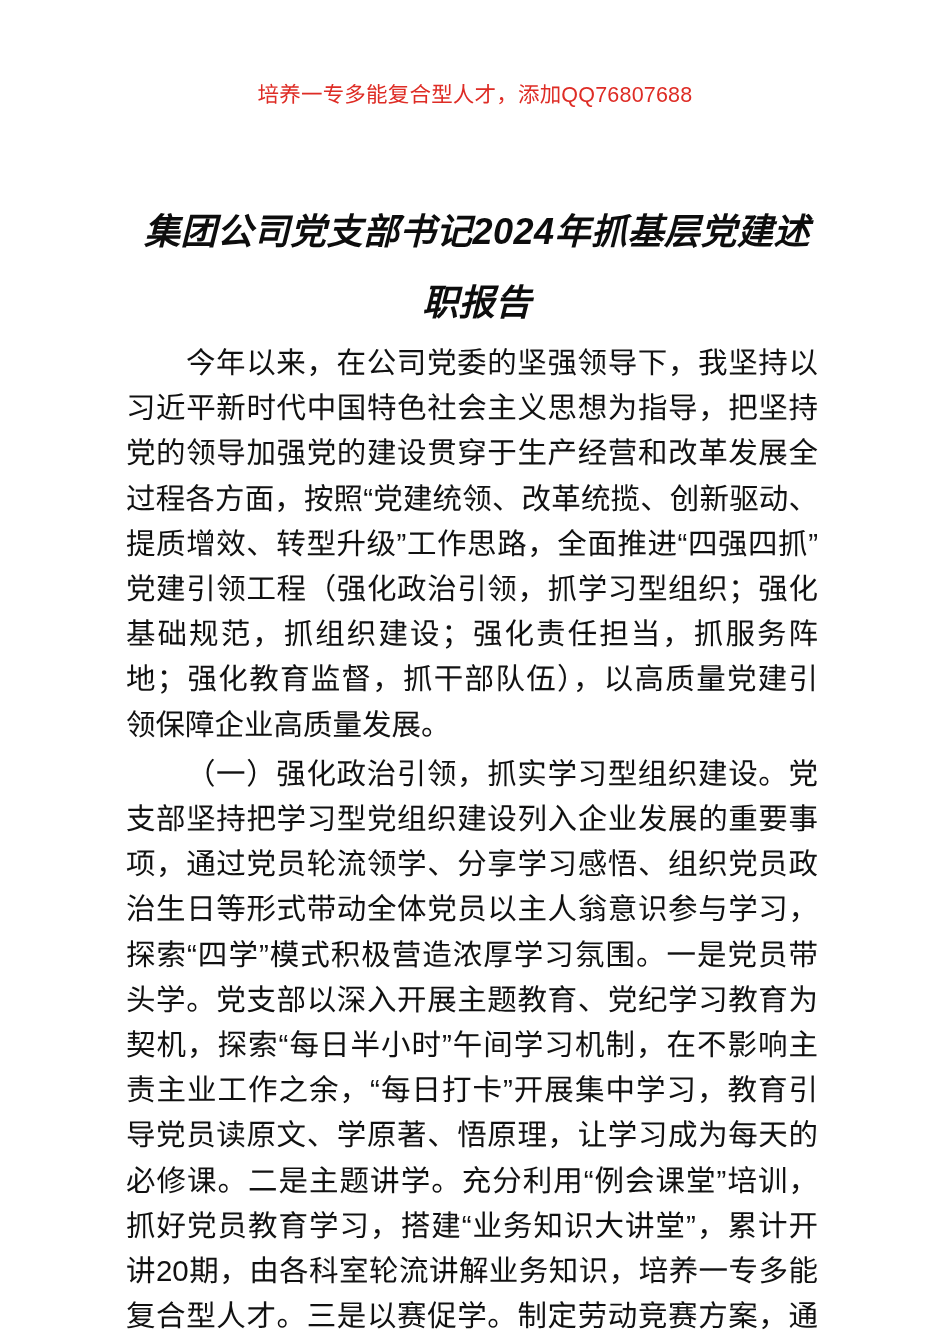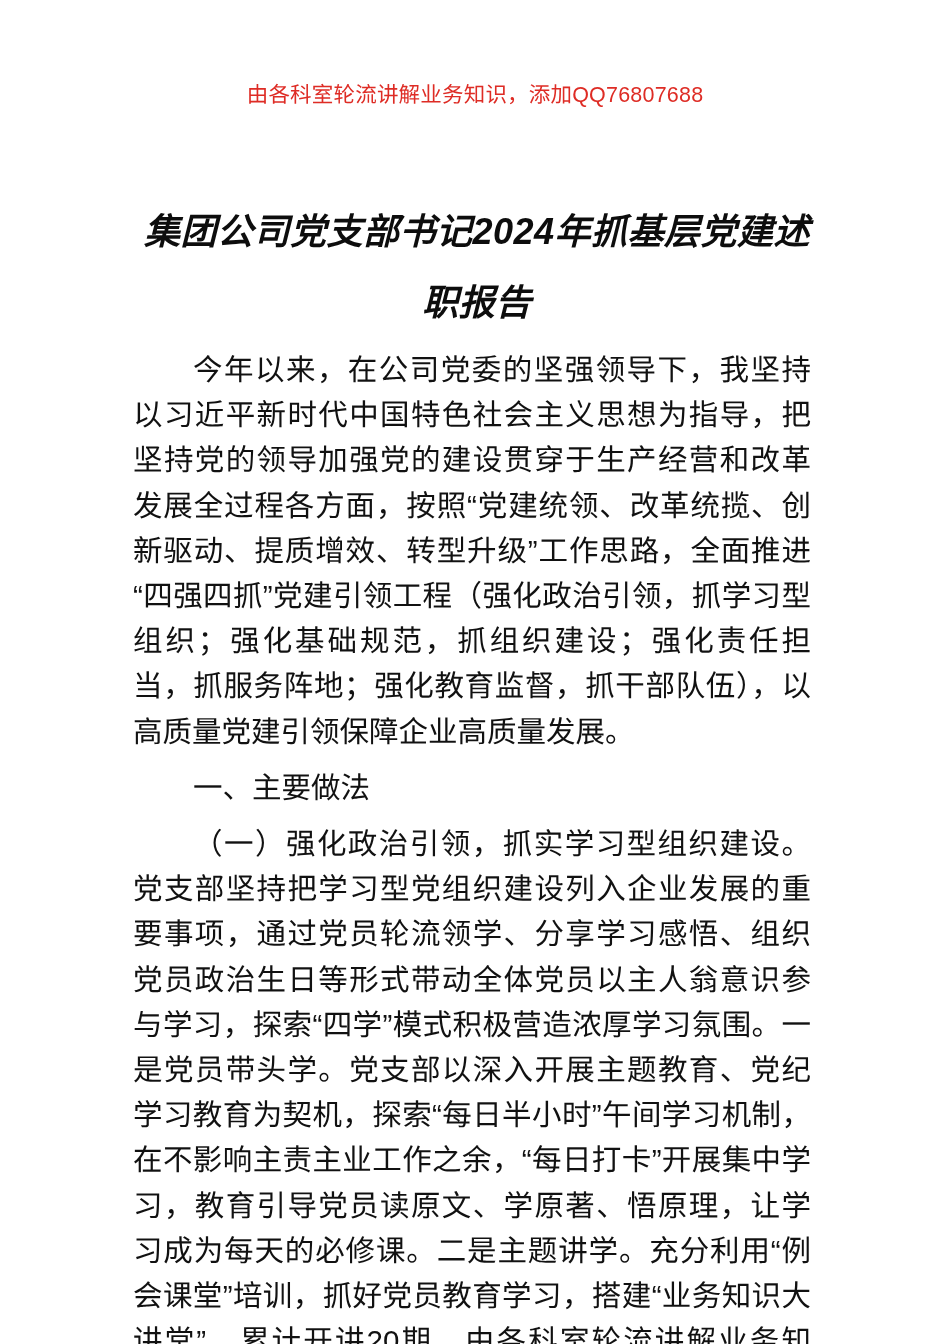--- a/index.html
+++ b/index.html
@@ -92,7 +92,7 @@
 
 <div class="page">
 
-  <div class="promo-banner">由各科室轮流讲解业务知识，添加QQ76807688</div>
+  <div class="promo-banner">培养一专多能复合型人才，添加QQ76807688</div>
 
   <h1 class="doc-title">集团公司党支部书记2024年抓基层党建述职报告</h1>
 

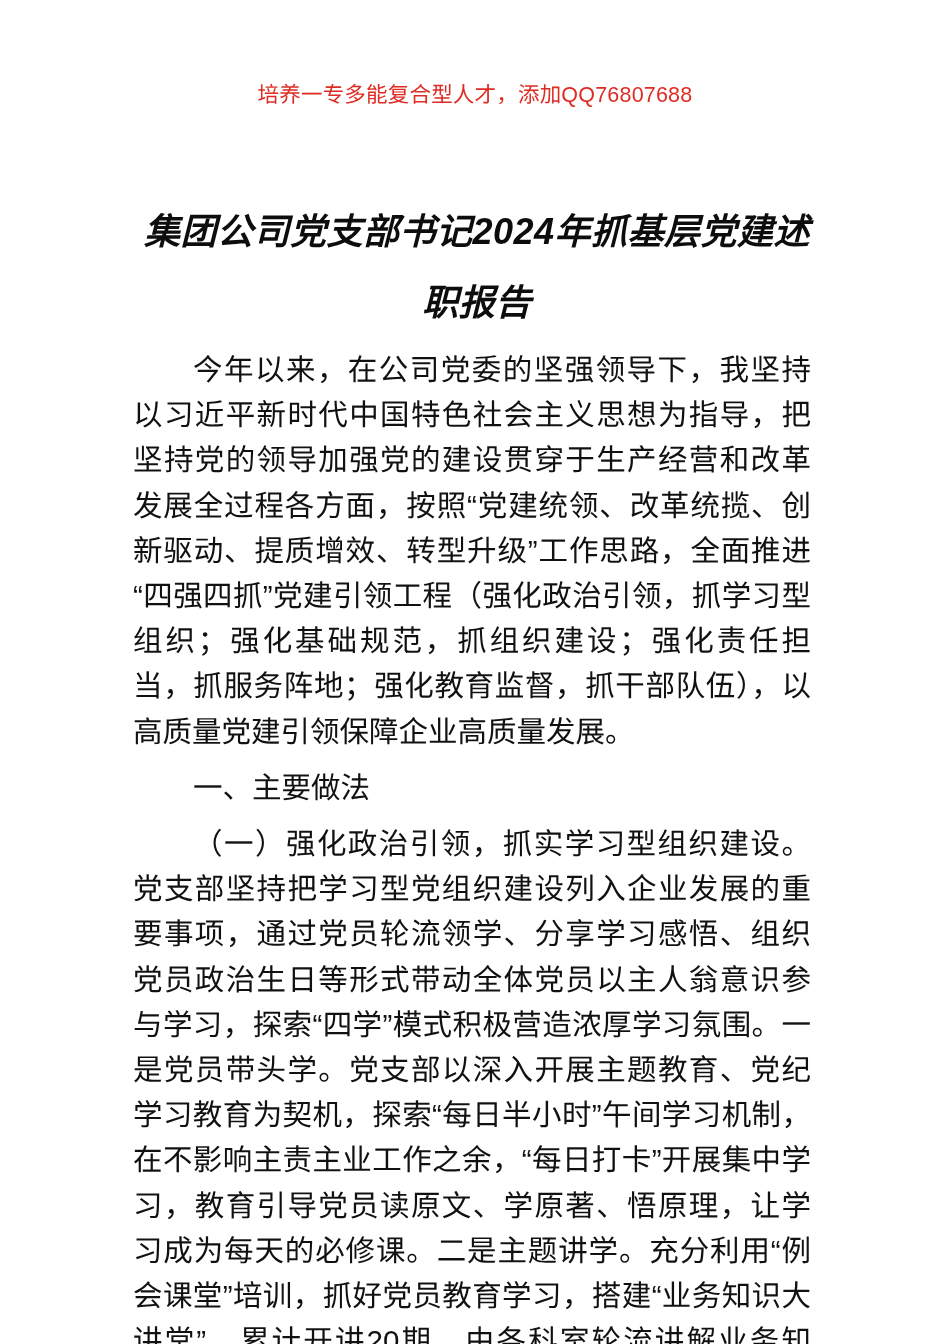--- a/index.html
+++ b/index.html
@@ -66,7 +66,7 @@
   }
 
   .para {
-    margin: 11px;
+    margin: 4px;
     font-size: 29.5px;
     line-height: 45.2px;
     color: #111111;

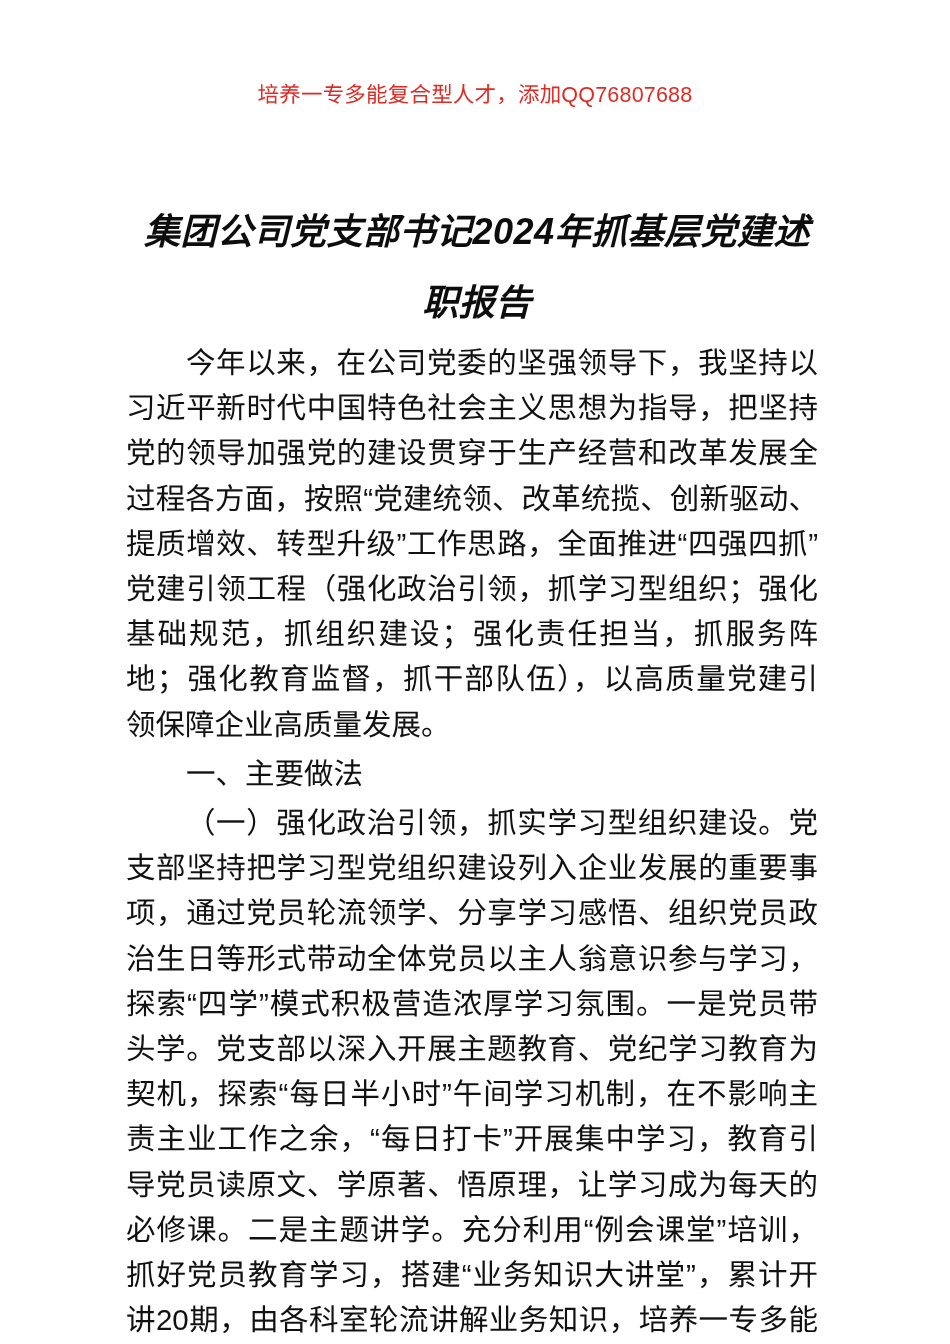--- a/index.html
+++ b/index.html
@@ -98,7 +98,6 @@
 
   <div class="body-block">
     <p class="para">今年以来，在公司党委的坚强领导下，我坚持以习近平新时代中国特色社会主义思想为指导，把坚持党的领导加强党的建设贯穿于生产经营和改革发展全过程各方面，按照“党建统领、改革统揽、创新驱动、提质增效、转型升级”工作思路，全面推进“四强四抓”党建引领工程（强化政治引领，抓学习型组织；强化基础规范，抓组织建设；强化责任担当，抓服务阵地；强化教育监督，抓干部队伍），以高质量党建引领保障企业高质量发展。</p>
-    <p class="para tight">一、主要做法</p>
     <p class="para tight">（一）强化政治引领，抓实学习型组织建设。党支部坚持把学习型党组织建设列入企业发展的重要事项，通过党员轮流领学、分享学习感悟、组织党员政治生日等形式带动全体党员以主人翁意识参与学习，探索“四学”模式积极营造浓厚学习氛围。一是党员带头学。党支部以深入开展主题教育、党纪学习教育为契机，探索“每日半小时”午间学习机制，在不影响主责主业工作之余，“每日打卡”开展集中学习，教育引导党员读原文、学原著、悟原理，让学习成为每天的必修课。二是主题讲学。充分利用“例会课堂”培训，抓好党员教育学习，搭建“业务知识大讲堂”，累计开讲20期，由各科室轮流讲解业务知识，培养一专多能复合型人才。三是以赛促学。制定劳动竞赛方案，通过跟岗位职责比、跟同行先进比，进一步激发广大职工的主人翁精神和创新创造能力，迅速掀起大干快干热潮。四是以行践学。先后开展工业品和电线电缆考察，以抢抓集团深化改革推动创新发展为机遇，以集采战略为</p>
   </div>
 

